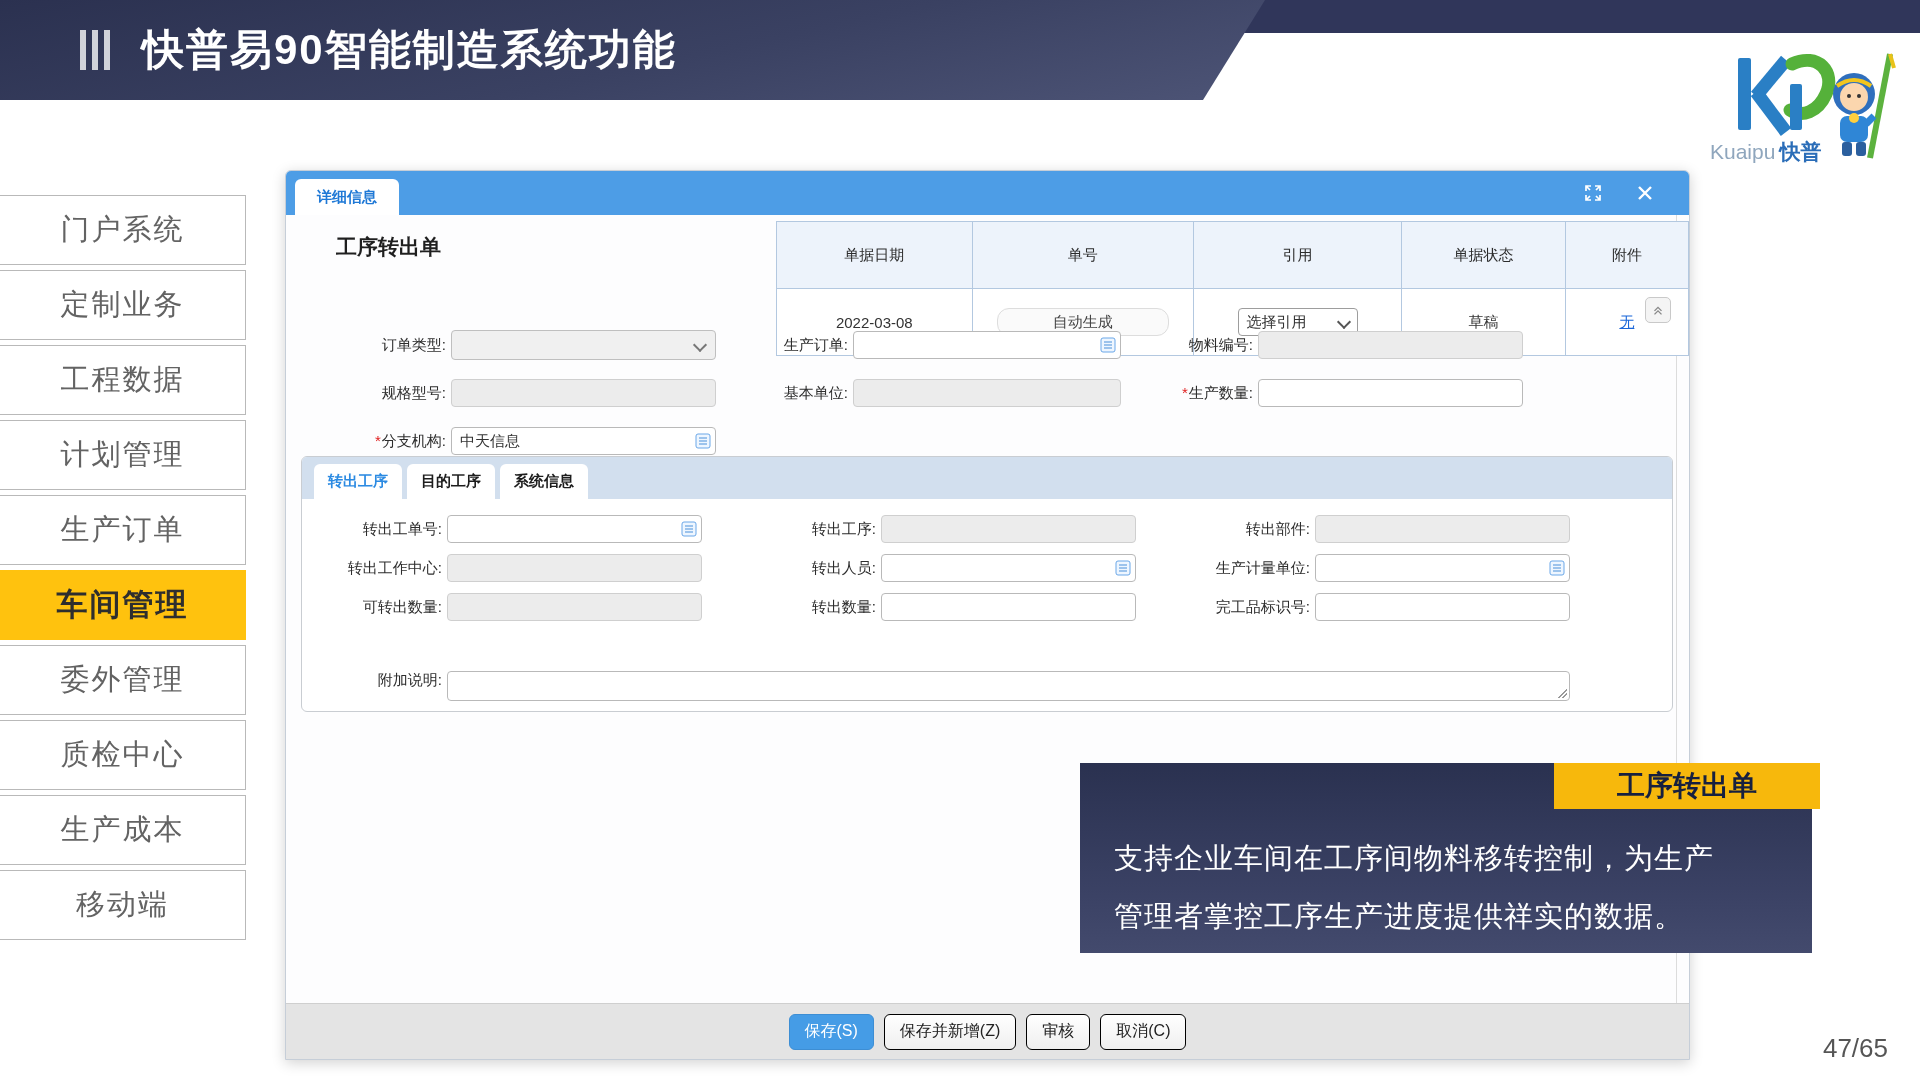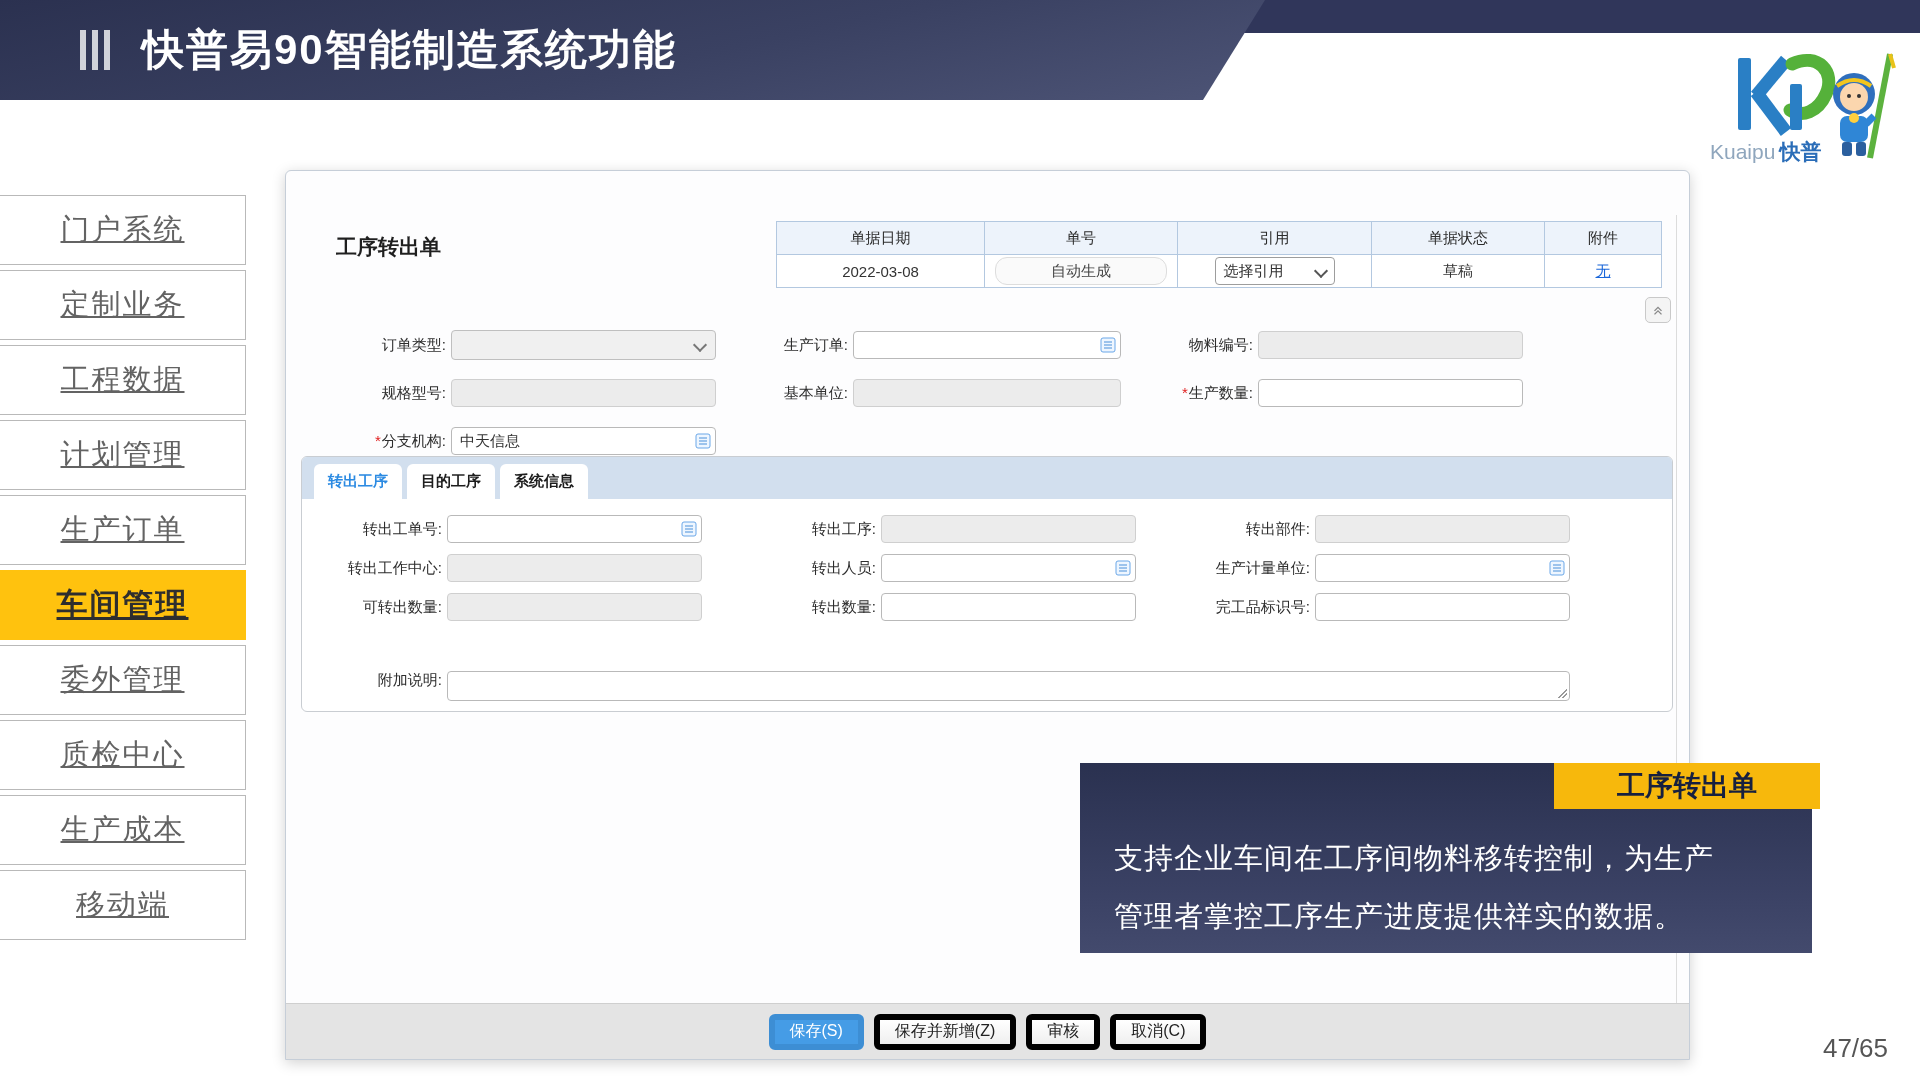--- a/index.html
+++ b/index.html
@@ -160,6 +160,15 @@
   </div>
 
   <div class="dialog">
+    <div class="dlg-titlebar">
+      <div class="dlg-tab">详细信息</div>
+      <svg class="dlg-ctl dlg-expand" viewBox="0 0 20 20">
+        <path d="M3 8V3h5 M12 3h5v5 M17 12v5h-5 M8 17H3v-5 M3 3l4 4 M17 3l-4 4 M17 17l-4-4 M3 17l4-4" stroke="#fff" stroke-width="1.7" fill="none"></path>
+      </svg>
+      <svg class="dlg-ctl dlg-close" viewBox="0 0 20 20">
+        <path d="M4 4l12 12 M16 4L4 16" stroke="#fff" stroke-width="2.4" fill="none"></path>
+      </svg>
+    </div>
     <div class="scroll-divider"></div>
 
     <div class="form-title">工序转出单</div>

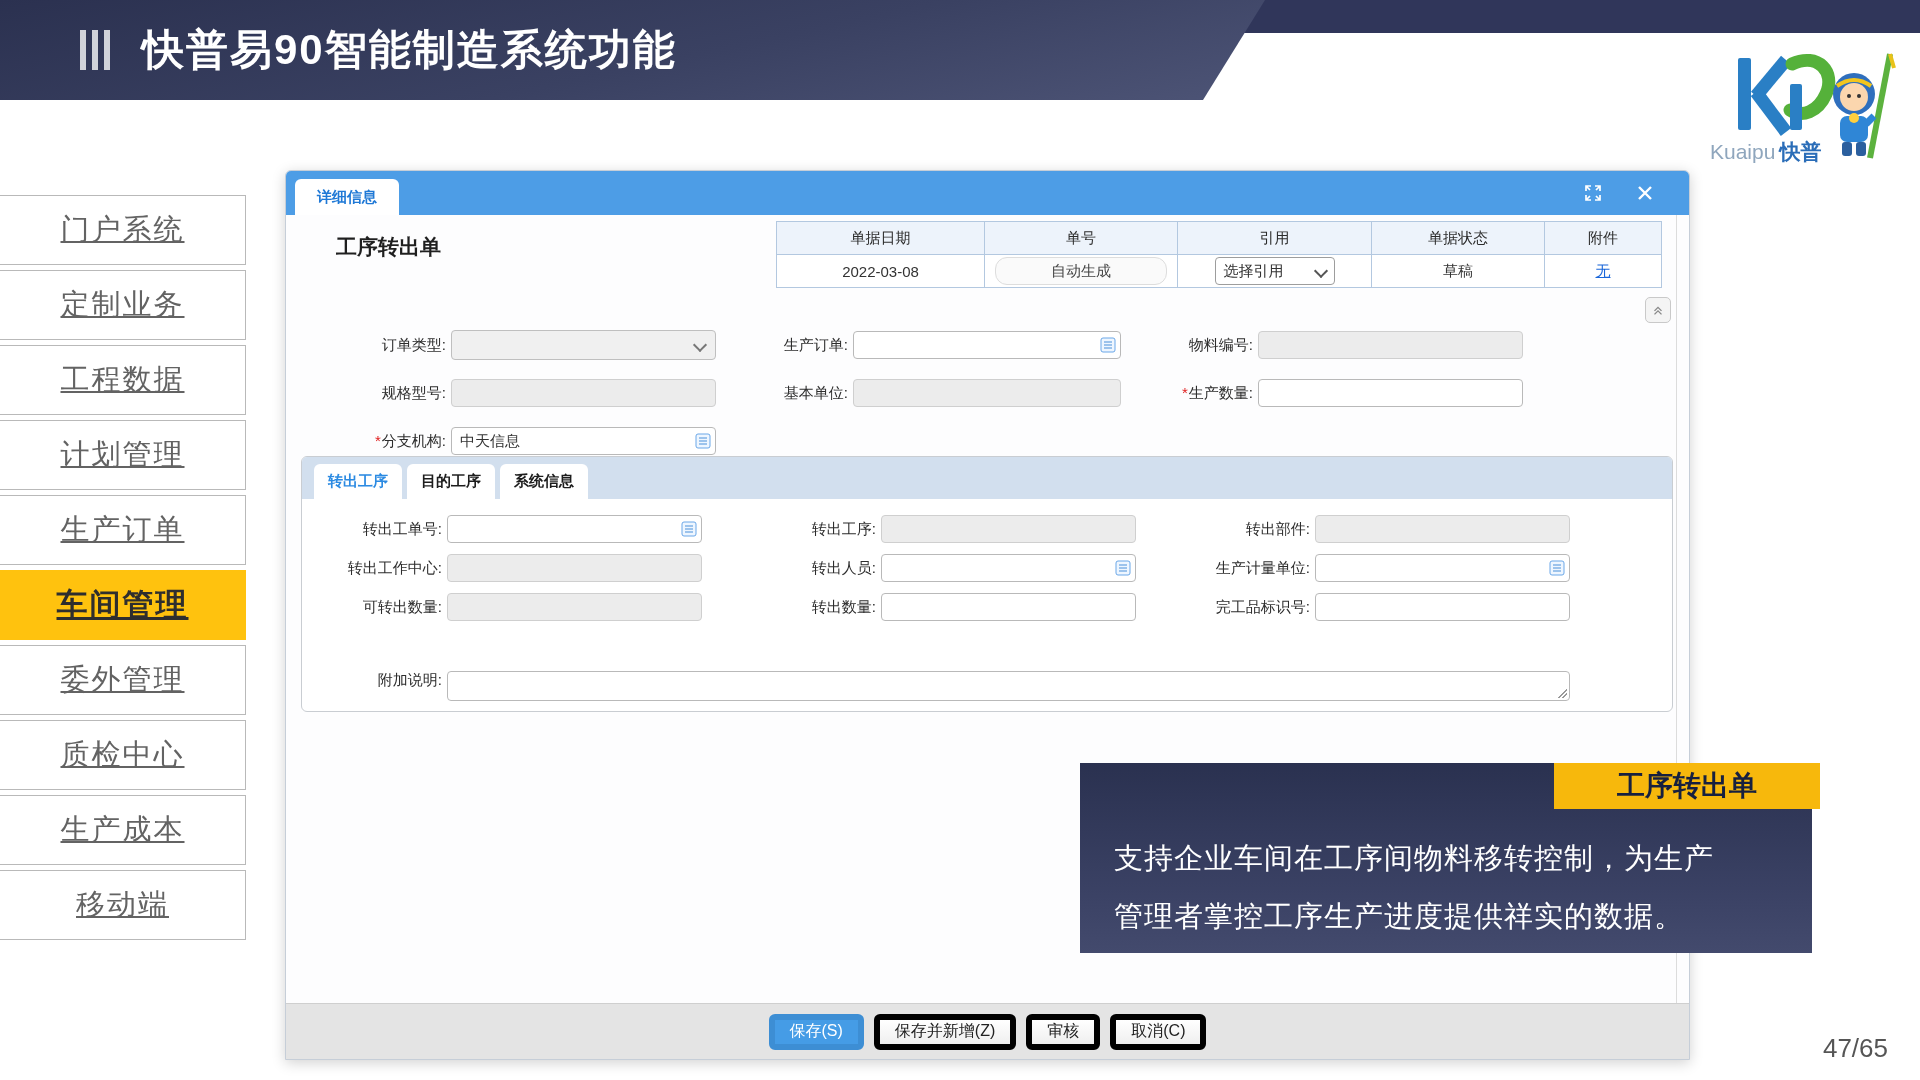--- a/index.html
+++ b/index.html
@@ -24,7 +24,7 @@
   
   .sidebar{position:absolute;left:0;top:195px;width:246px;}
   .side-item{height:68px;margin-bottom:5px;background:#fff;border:1px solid #b9b9b9;border-left:none;
-    display:flex;align-items:center;justify-content:center;font-size:29px;color:#636363;letter-spacing:2px;text-decoration:underline;}
+    display:flex;align-items:center;justify-content:center;font-size:29px;color:#636363;letter-spacing:2px;}
   .side-item.active{background:#ffc20e;border-color:#ffc20e;color:#2e2e2e;font-weight:bold;font-size:31px;}
 
   

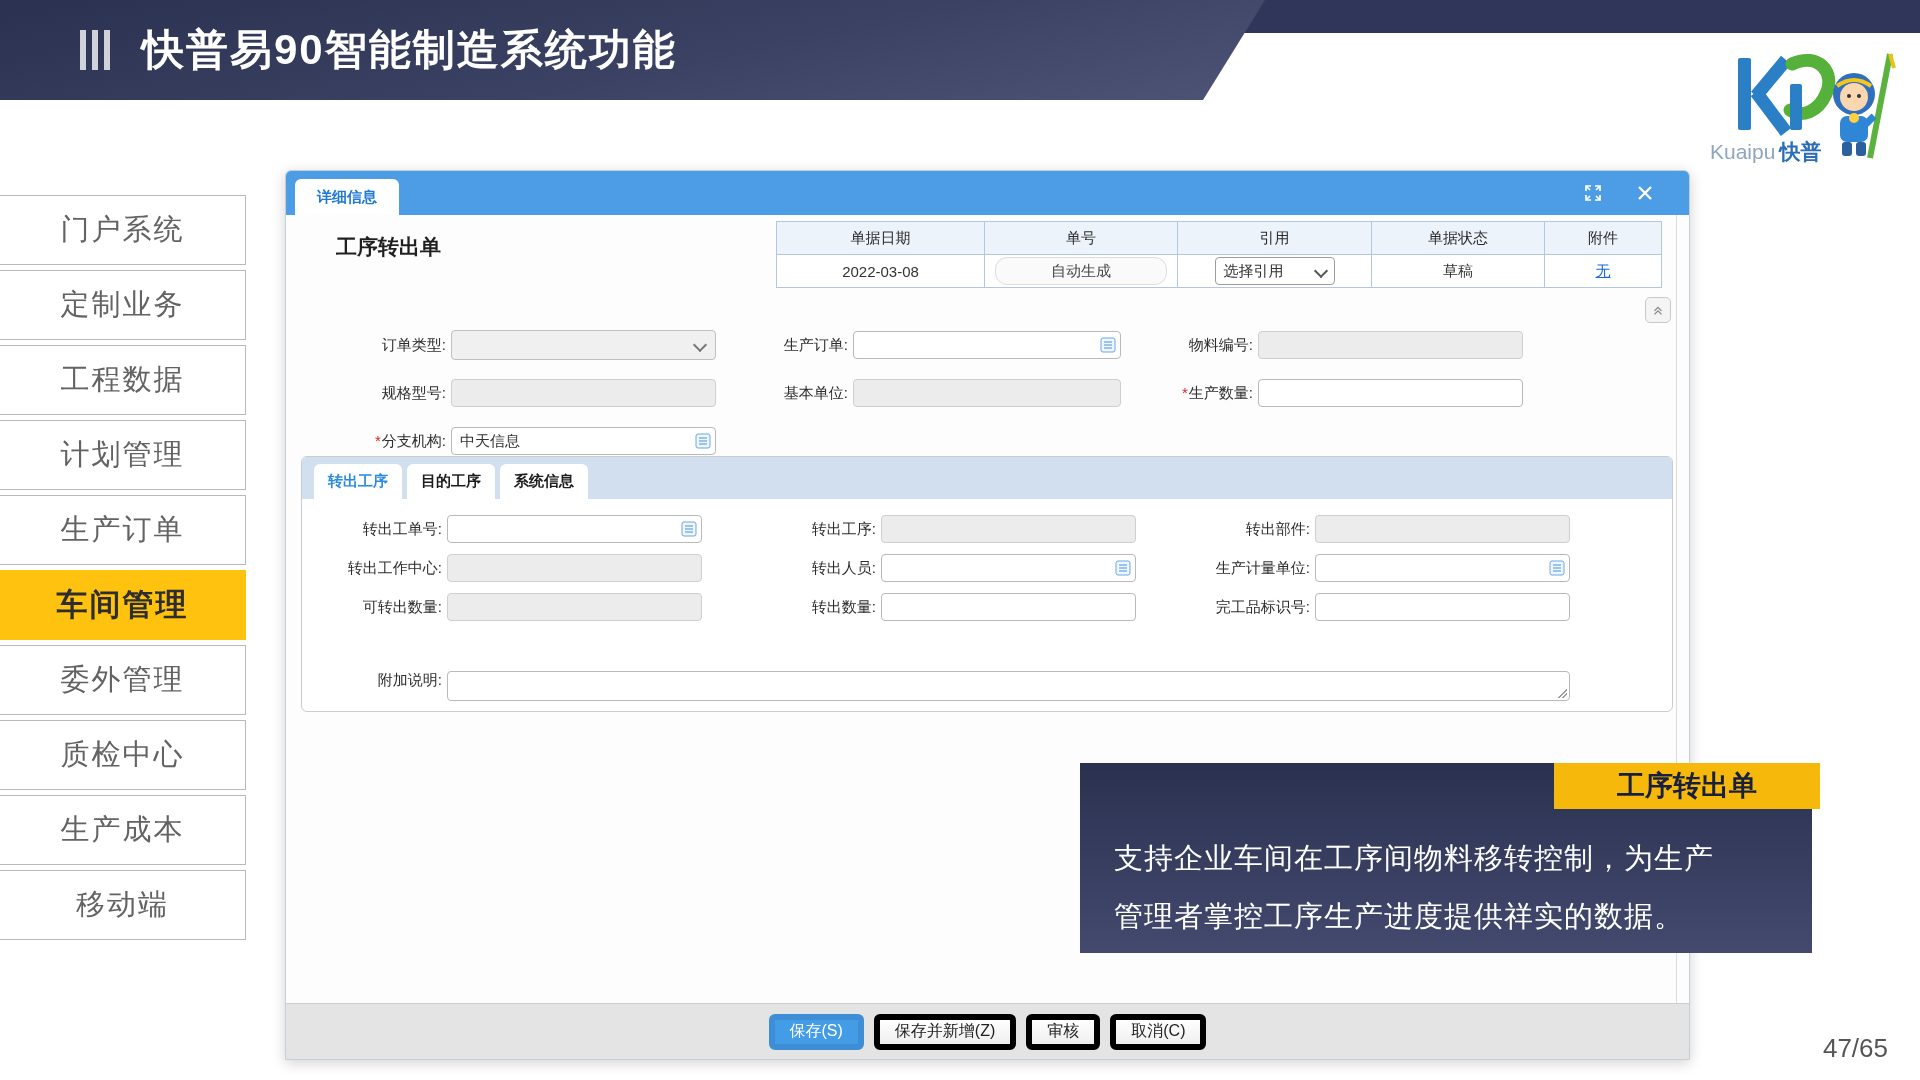--- a/index.html
+++ b/index.html
@@ -42,7 +42,7 @@
 
   
   .hdr-table{position:absolute;left:490px;top:50px;border-collapse:collapse;font-size:15px;}
-  .hdr-table td{border:1px solid #b3c8e0;text-align:center;height:32px;padding:0;}
+  .hdr-table td{border:1px solid #b3c8e0;text-align:center;height:32px;padding:17px;}
   .hdr-table .hrow td{background:#edf3fb;color:#2c2c2c;}
   .hdr-table .vrow td{background:#fff;}
   .c0{width:207px}.c1{width:192px}.c2{width:193px}.c3{width:172px}.c4{width:116px}

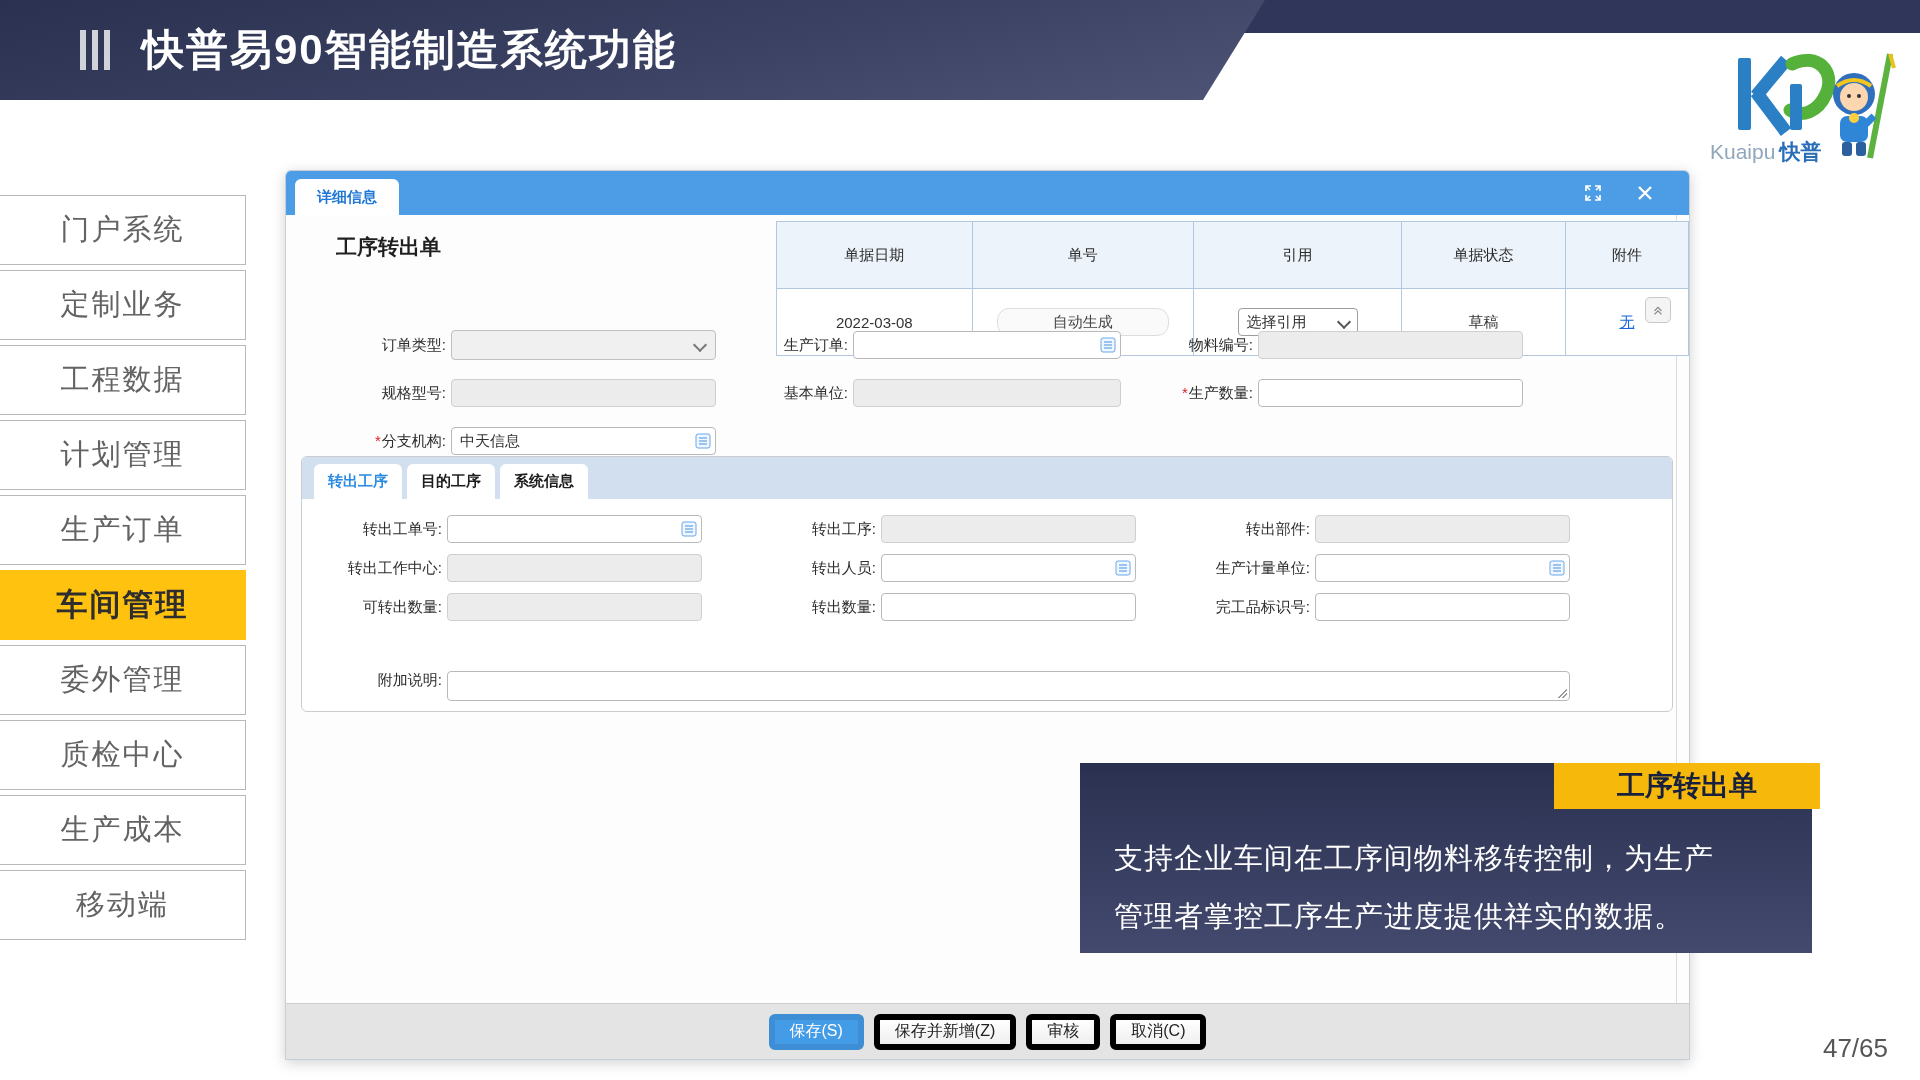--- a/index.html
+++ b/index.html
@@ -92,7 +92,7 @@
   .dlg-footer{position:absolute;left:0;right:0;bottom:0;height:55px;background:#e4e4e4;border-top:1px solid #cfcfcf;
     display:flex;align-items:center;justify-content:center;gap:10px;}
   .btn{height:36px;padding:0 15px;border-radius:6px;font-size:16px;font-family:"Liberation Sans",sans-serif;
-    background:linear-gradient(#ffffff,#efefef);border:6px solid #000000;color:#222;cursor:pointer;}
+    background:linear-gradient(#ffffff,#efefef);border:1px solid #000000;color:#222;cursor:pointer;}
   .btn.primary{background:#459ce6;border-color:#3d8ed4;color:#fff;}
 
   

